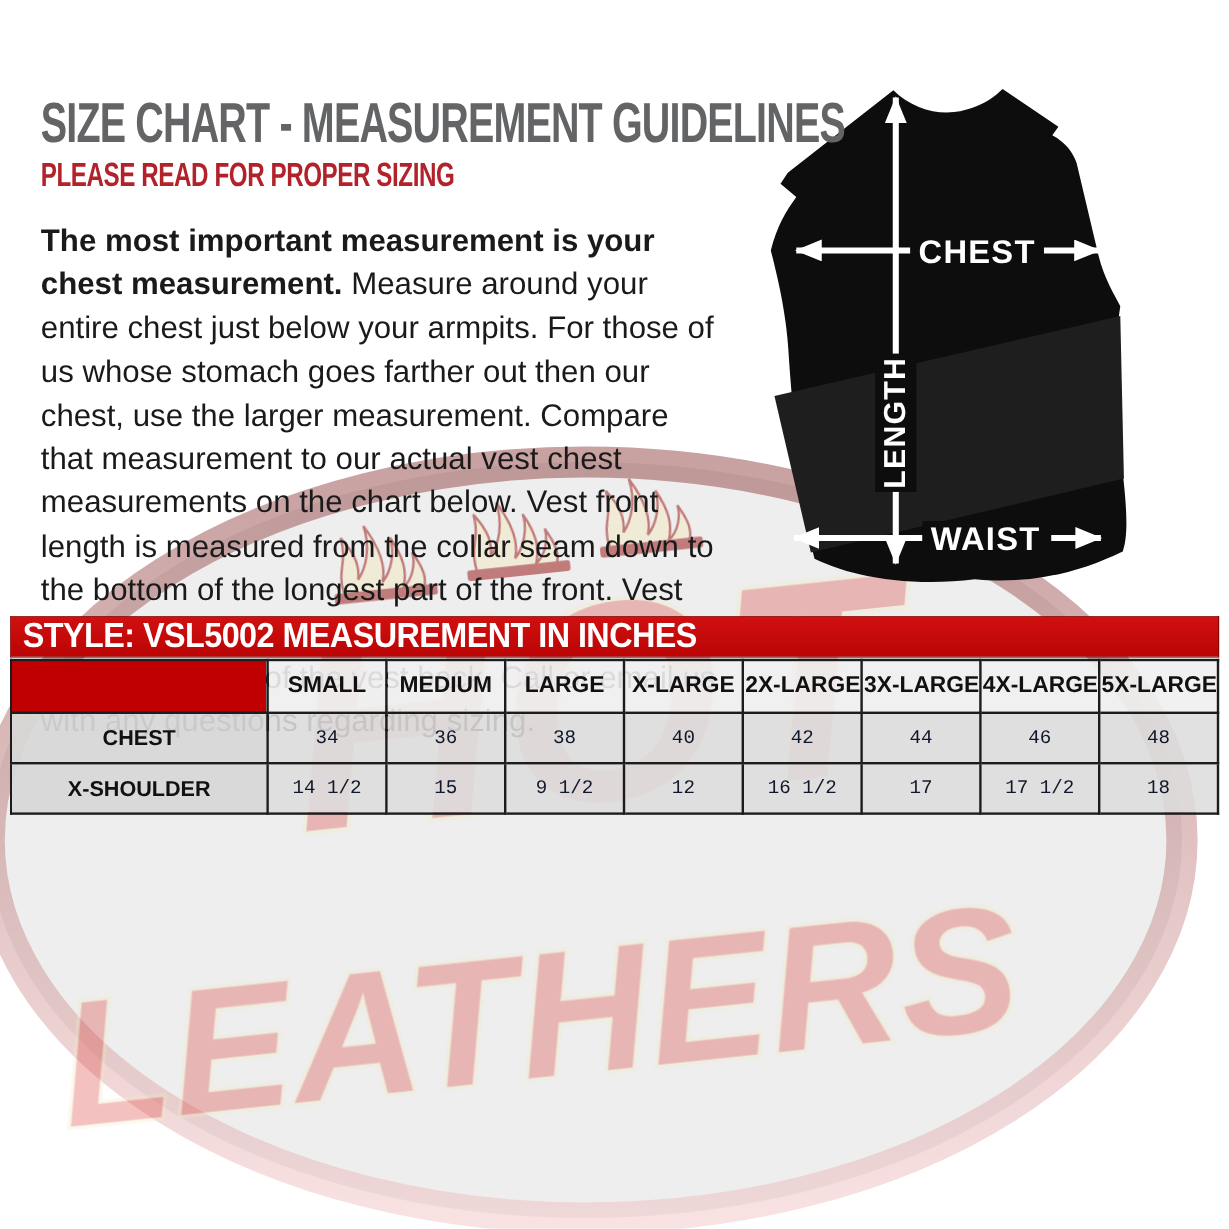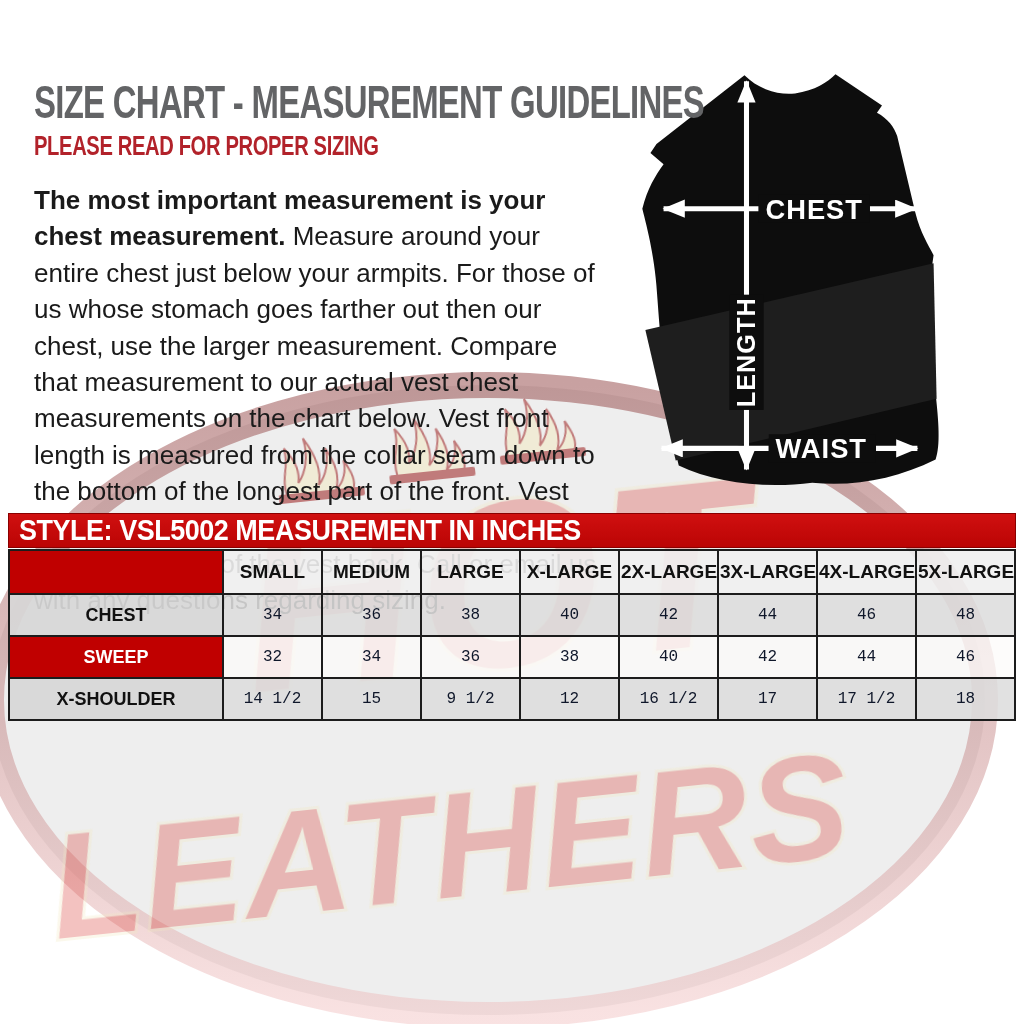--- a/index.html
+++ b/index.html
@@ -170,17 +170,6 @@
           <td class="cell-value">46</td>
           <td class="cell-value">48</td>
         </tr>
-        <tr class="row-red">
-    <td class="row-label">SWEEP</td>
-  <td class="cell-value">32</td>
-          <td class="cell-value">34</td>
-          <td class="cell-value">36</td>
-          <td class="cell-value">38</td>
-          <td class="cell-value">40</td>
-          <td class="cell-value">42</td>
-          <td class="cell-value">44</td>
-          <td class="cell-value">46</td>
-        </tr>
         <tr class="row-gray">
     <td class="row-label">X-SHOULDER</td>
   <td class="cell-value">14 1/2</td>

